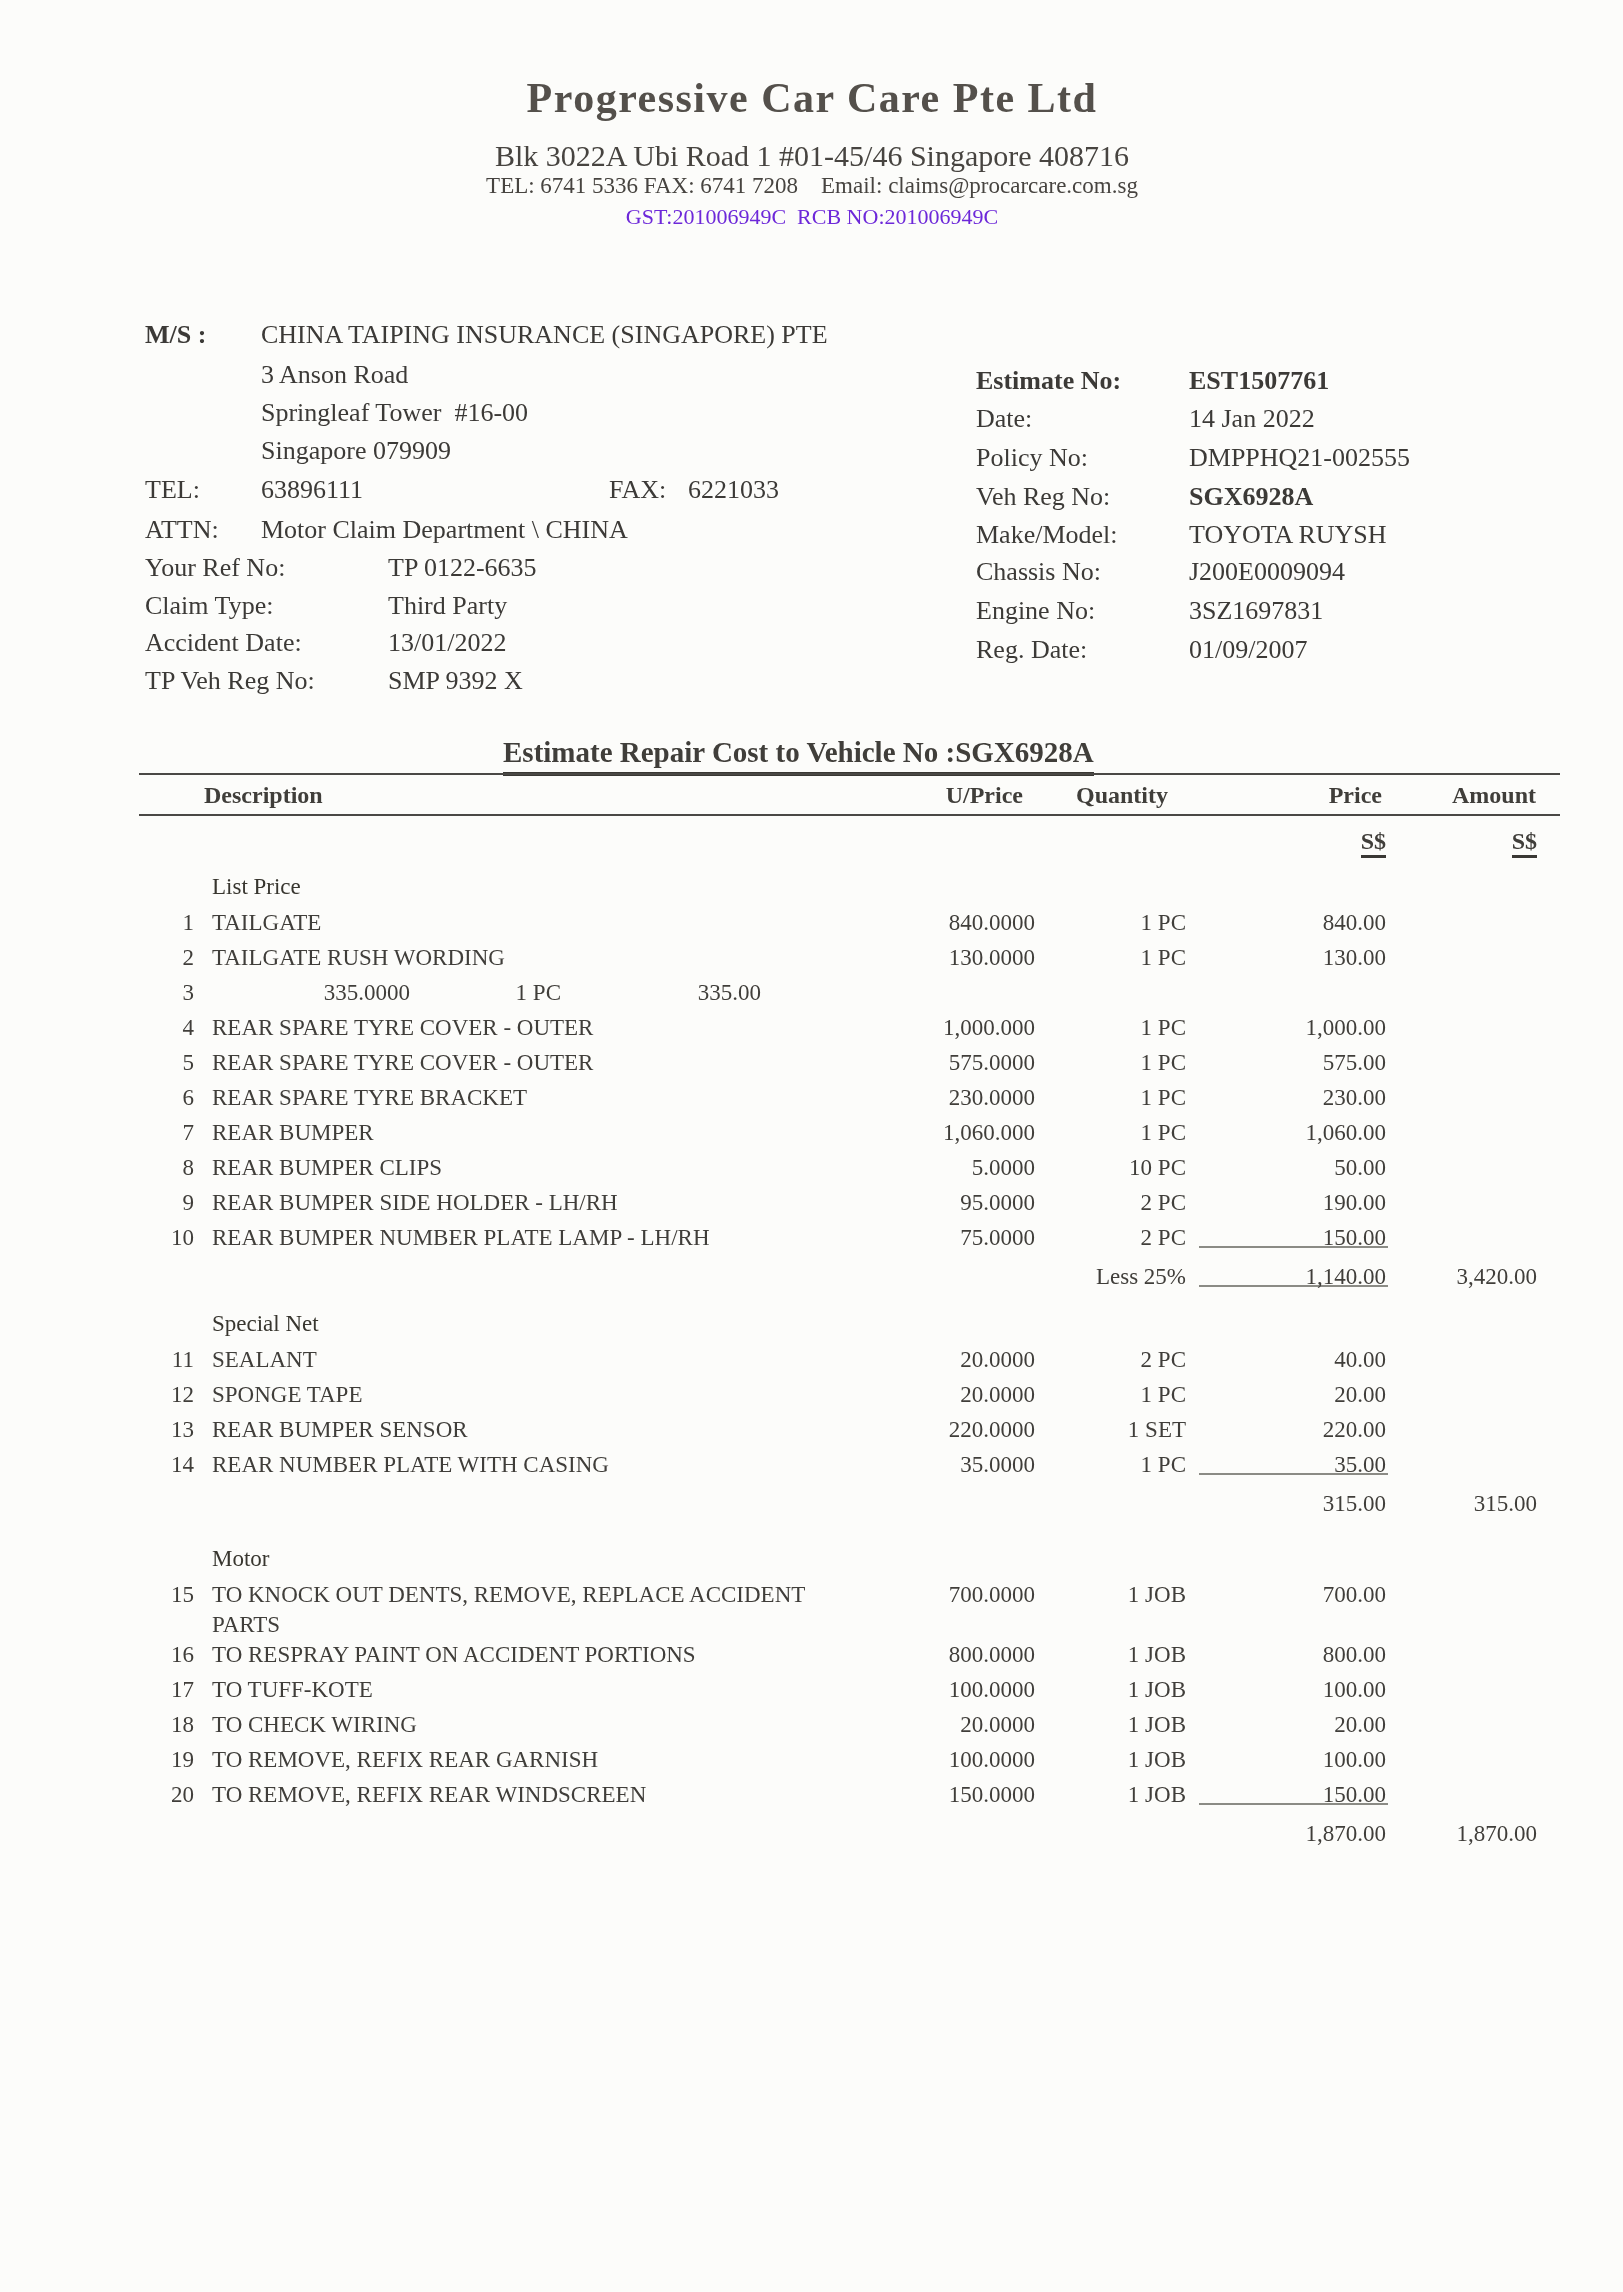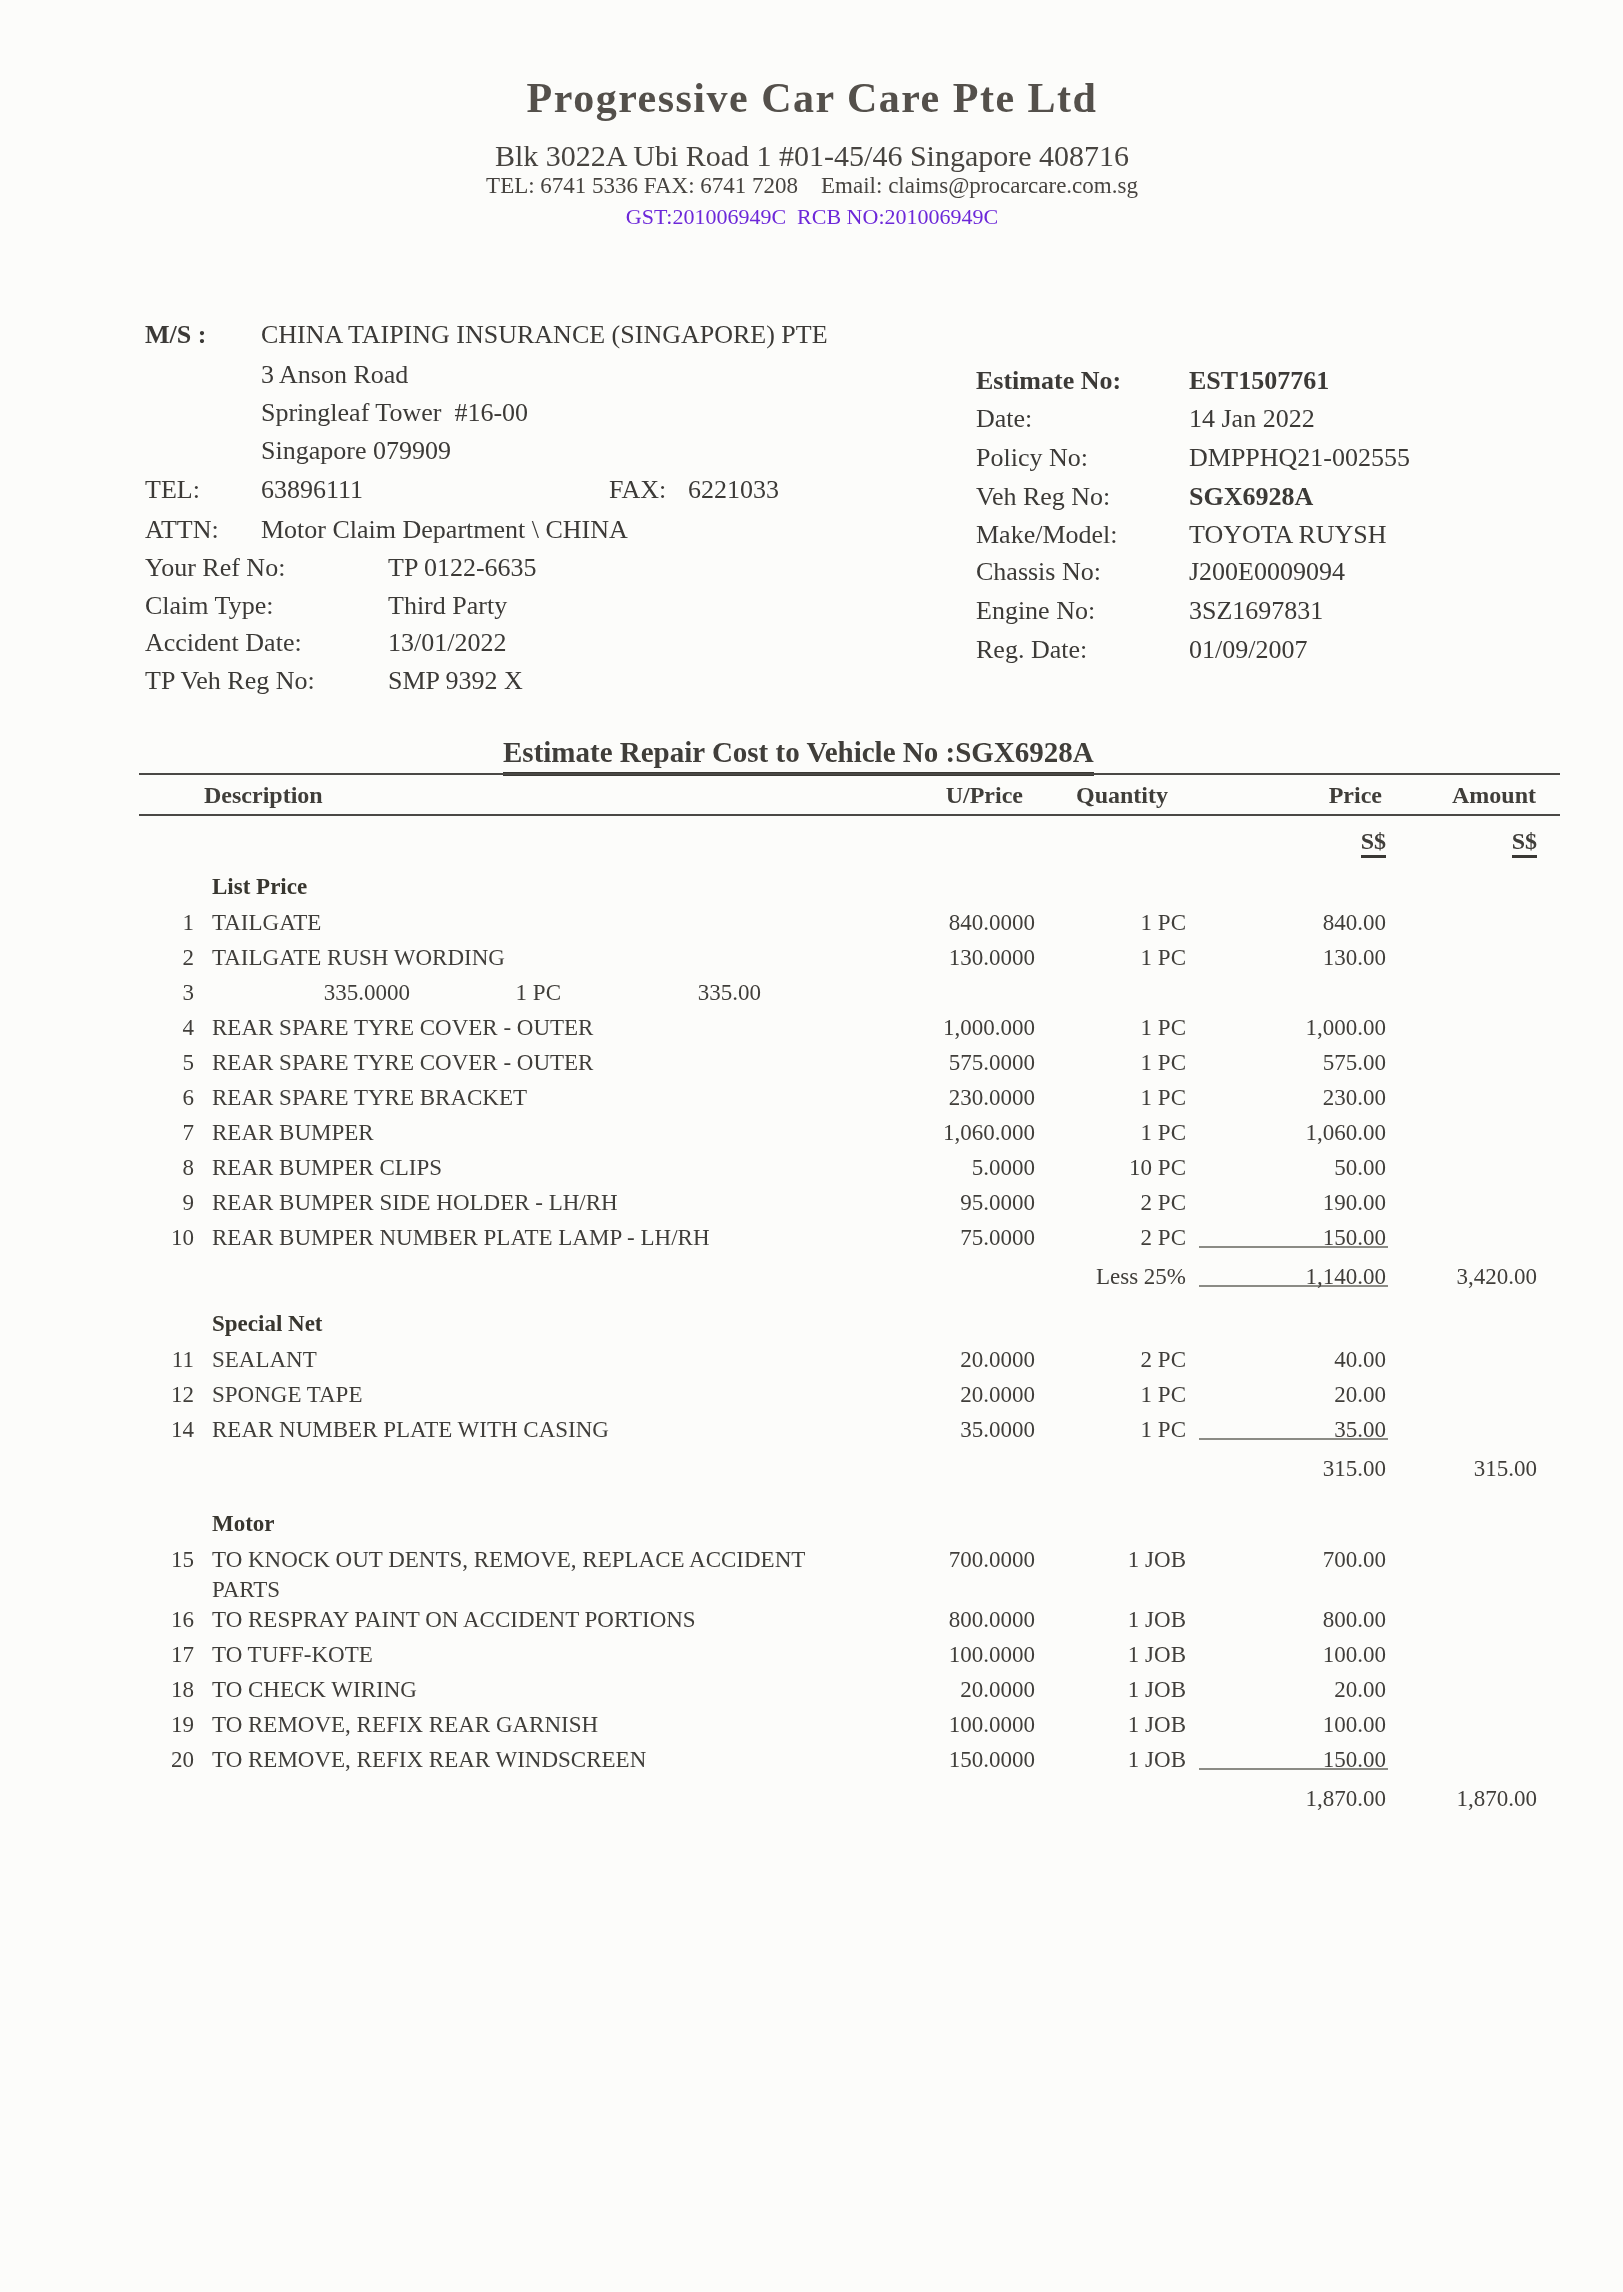--- a/index.html
+++ b/index.html
@@ -51,7 +51,7 @@
   .col-price{width:200px;text-align:right;flex:none;}
   .col-amount{width:151px;text-align:right;flex:none;}
   .section-row{min-height:36px;}
-  .section-name{font-weight:bold;color:#38362f;}
+  .section-name{font-weight:normal;color:#38362f;}
   .sec-gap{margin-top:8px;}
   .sec-gap-lg{margin-top:20px;}
   .rule-row{height:16px;margin-top:-12px;}

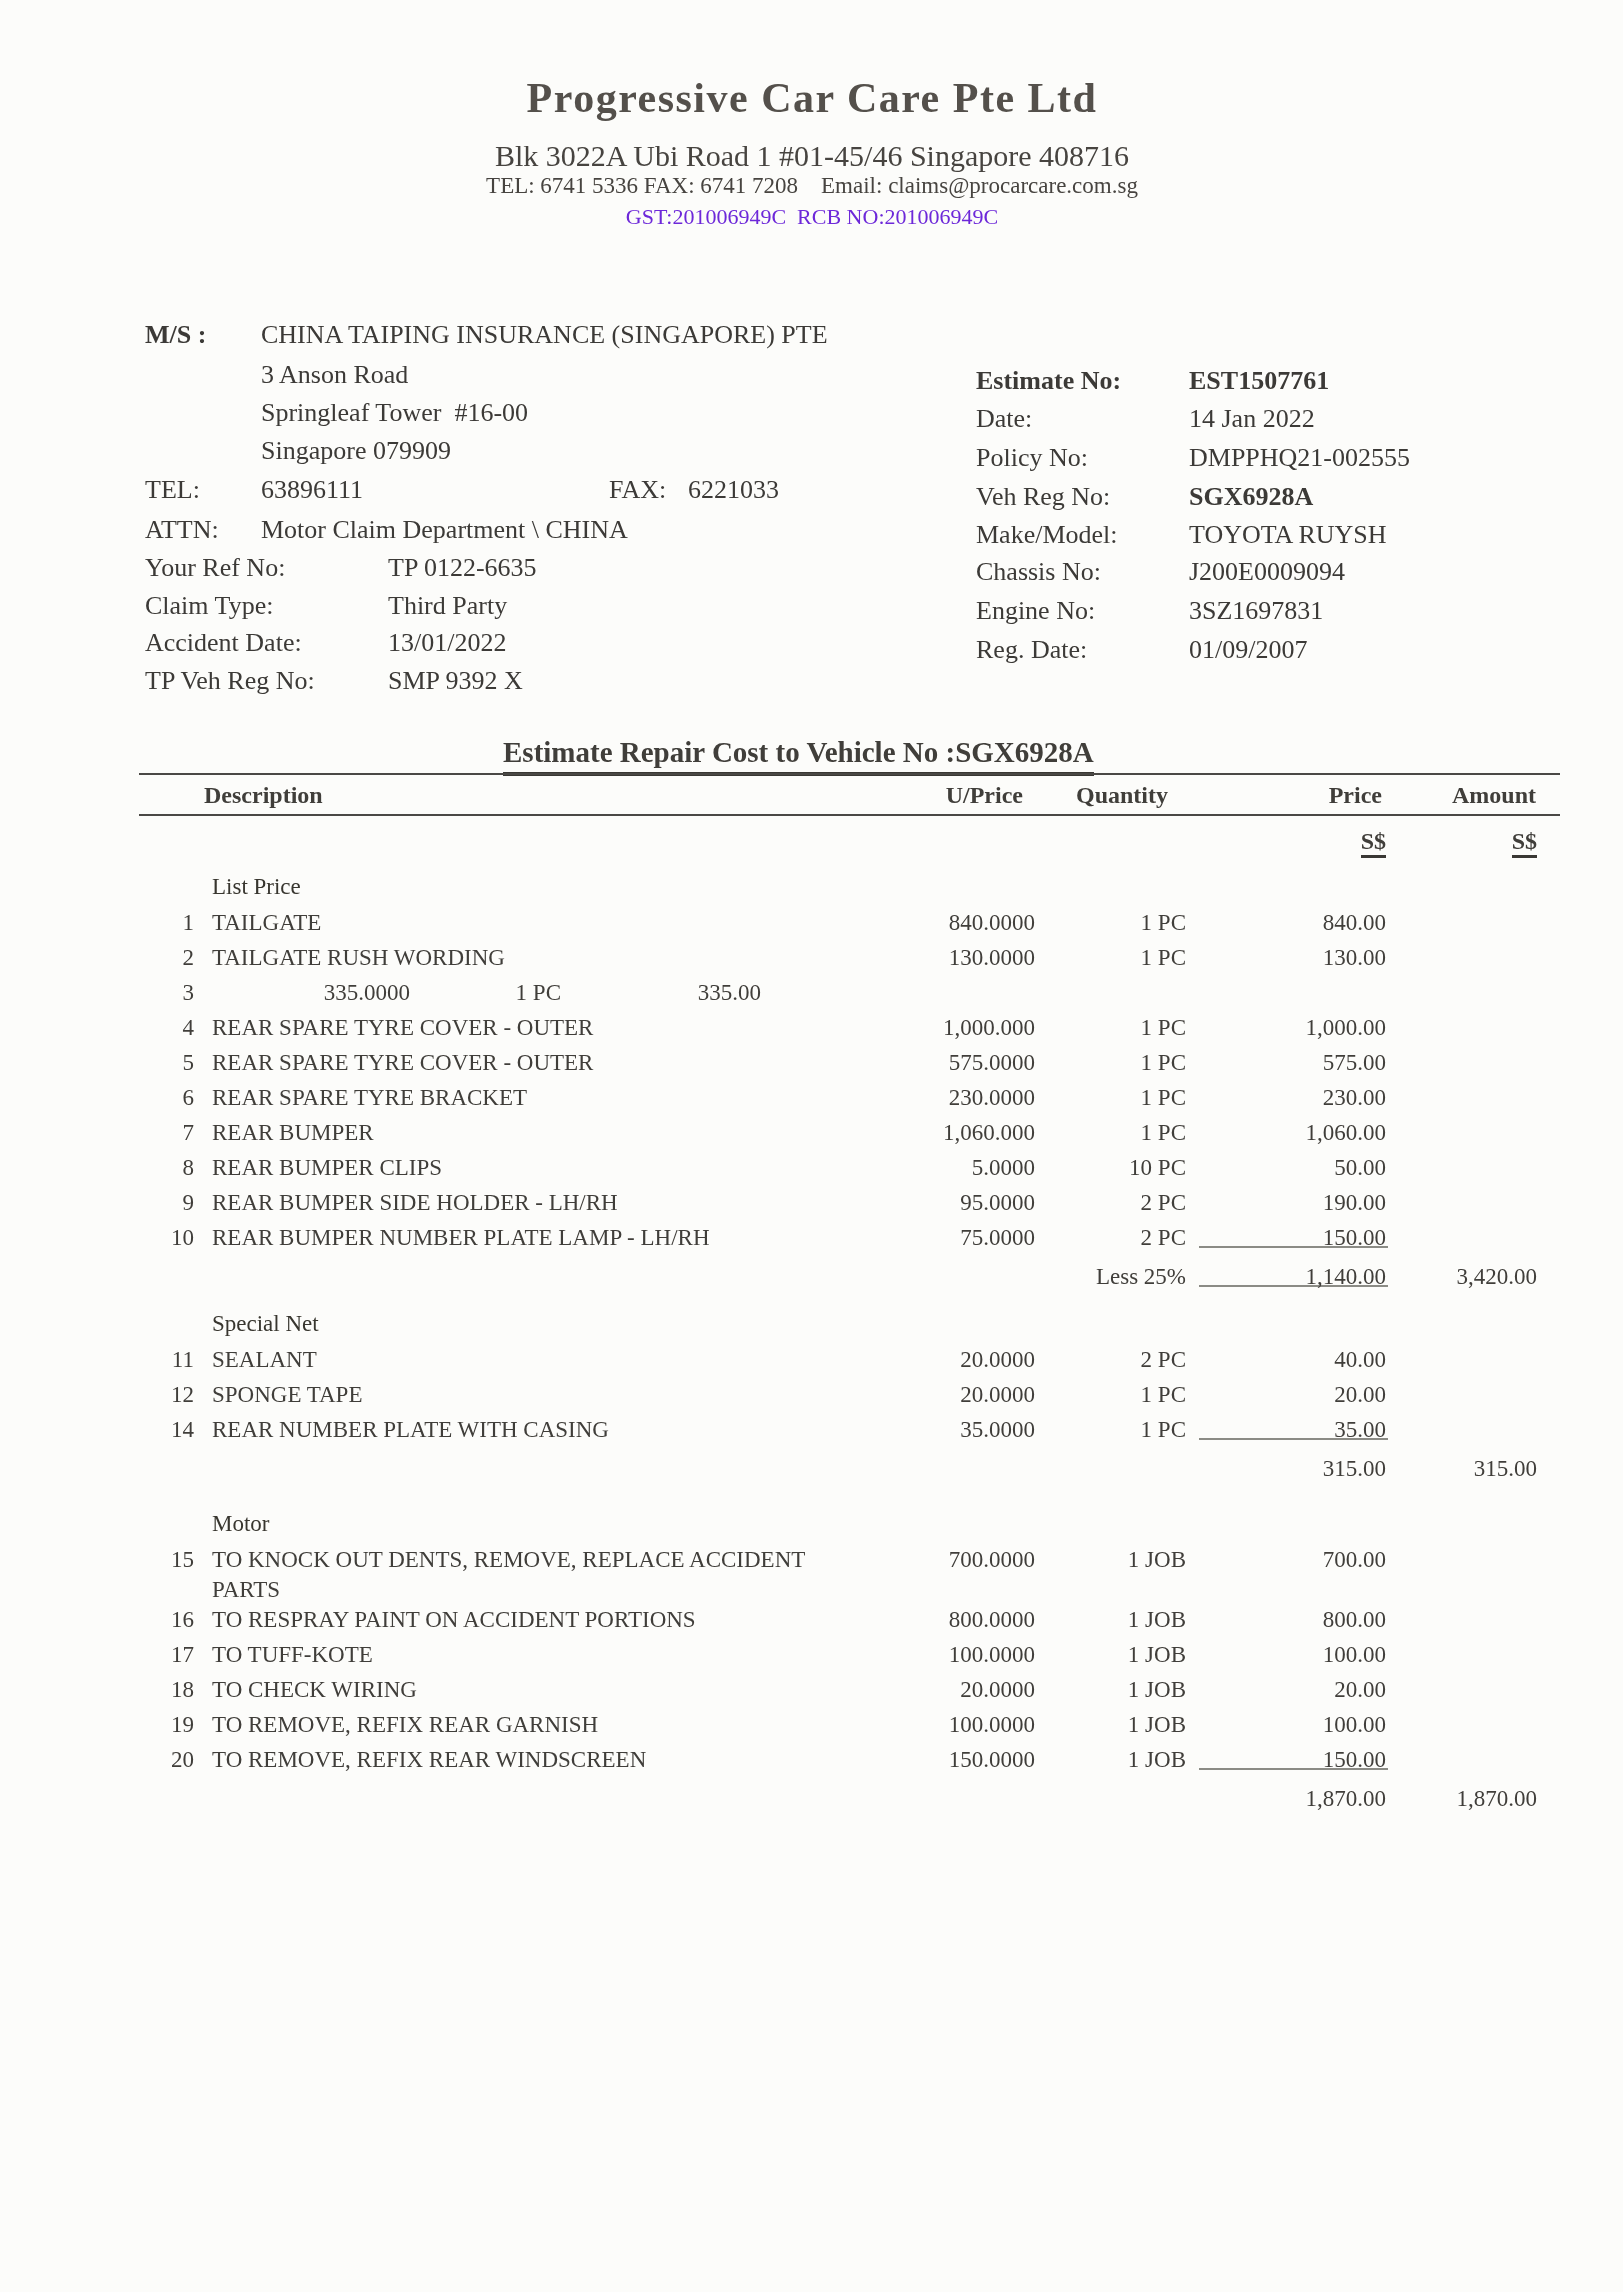--- a/index.html
+++ b/index.html
@@ -275,6 +275,14 @@
         <span class="col-amount"></span>
       </div>
       <div class="row item-row">
+        <span class="col-num">13</span>
+        <span class="col-desc">REAR BUMPER SENSOR</span>
+        <span class="col-uprice">220.0000</span>
+        <span class="col-qty">1 SET</span>
+        <span class="col-price">220.00</span>
+        <span class="col-amount"></span>
+      </div>
+      <div class="row item-row">
         <span class="col-num">14</span>
         <span class="col-desc">REAR NUMBER PLATE WITH CASING</span>
         <span class="col-uprice">35.0000</span>

